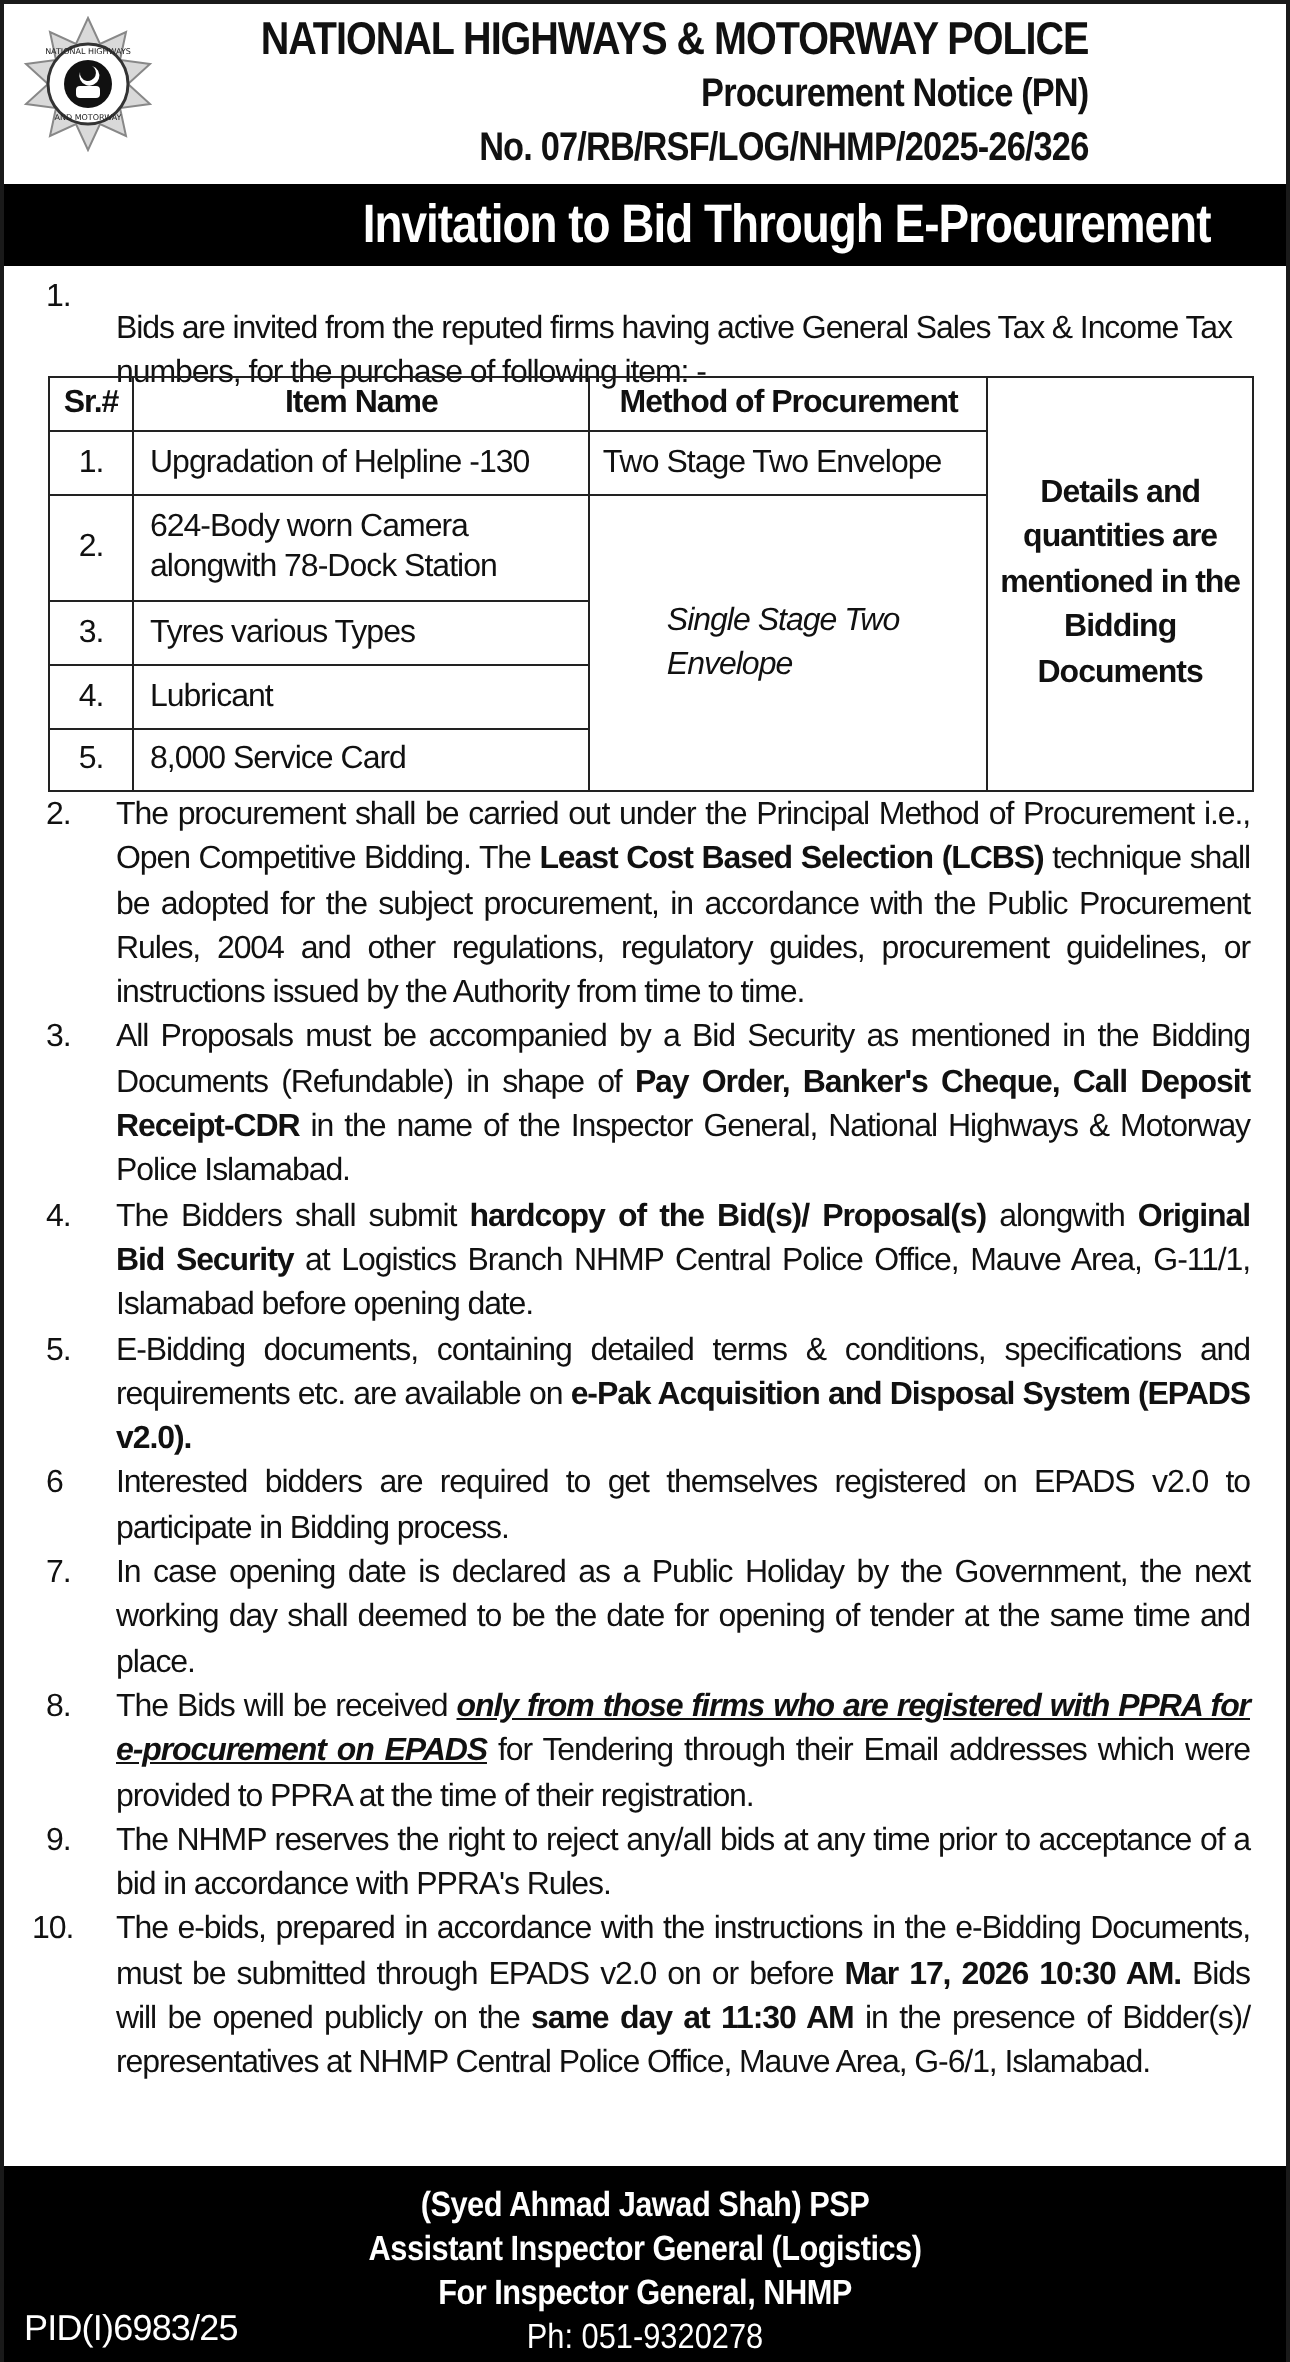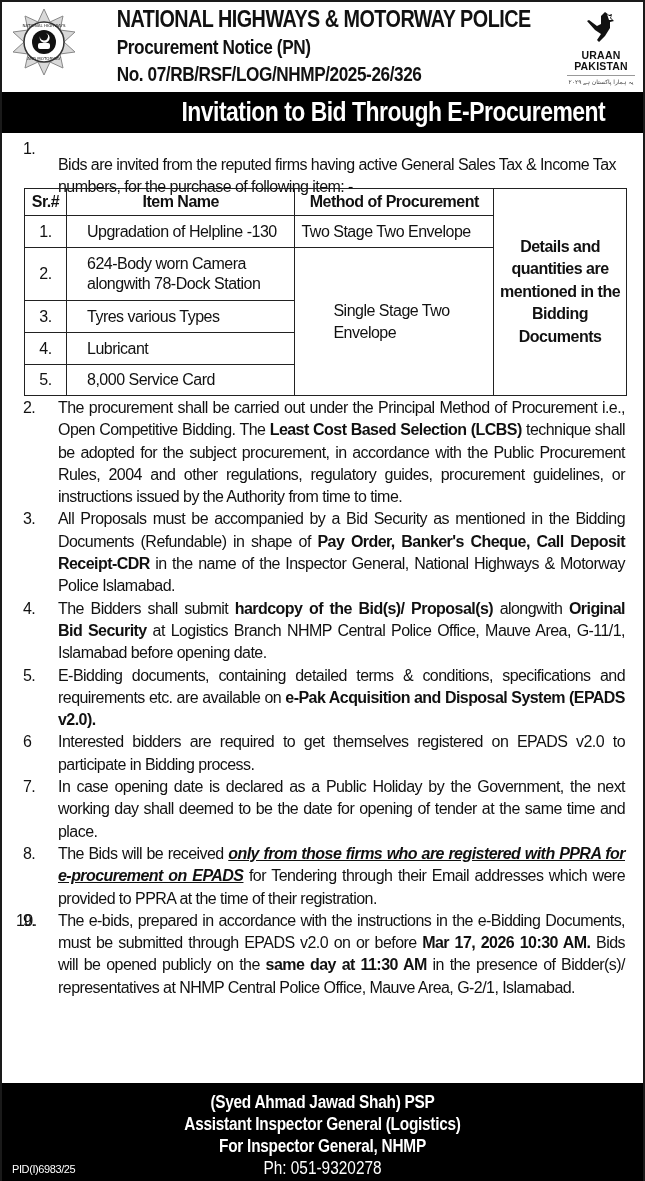--- a/index.html
+++ b/index.html
@@ -27,7 +27,7 @@
       text-align: center;
     }
     .head-text {
-      position: absolute; left: 80px; right: 64px; top: 2px; text-align: left;
+      position: absolute; left: 80px; right: 64px; top: 2px; text-align: right;
     }
     .org-name {
       font-family: "Liberation Sans Narrow", "Liberation Sans", sans-serif;

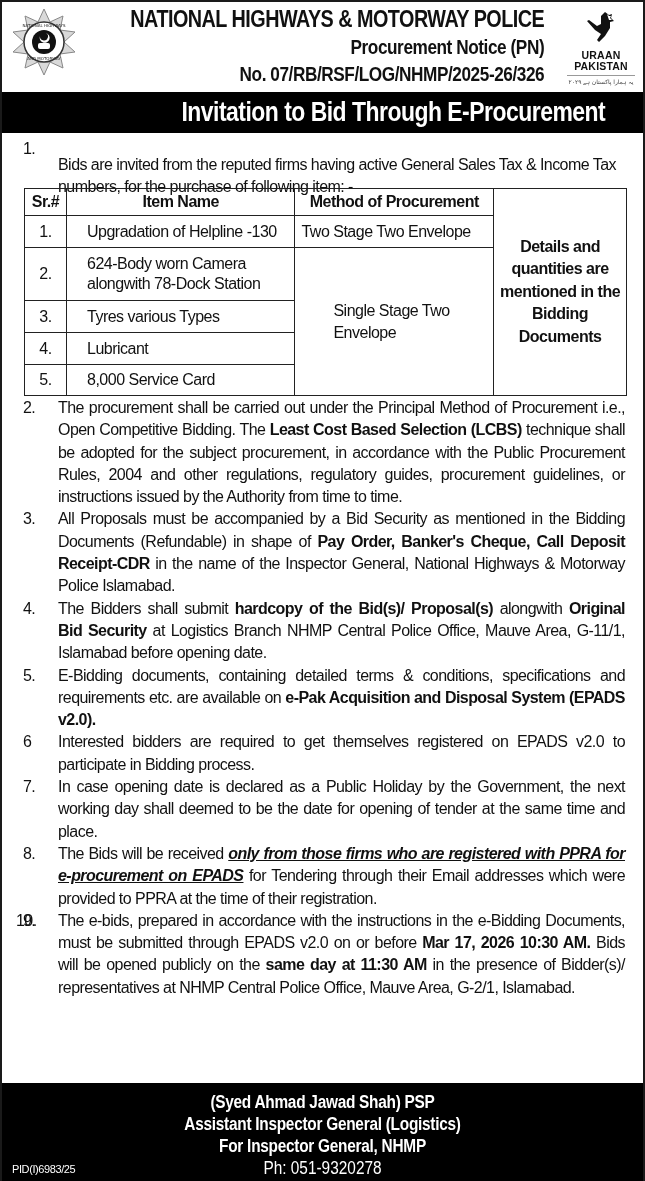--- a/index.html
+++ b/index.html
@@ -142,15 +142,6 @@
       <div class="pn-number">No. 07/RB/RSF/LOG/NHMP/2025-26/326</div>
     </div>
 
-    <div class="logo-right">
-      <svg width="36" height="36" viewBox="0 0 36 36">
-        <path d="M22,2 l4,3 l3,-1 l-1,4 l3,3 l-4,1 l0,6 l-5,8 l-6,6 l-2,-2 l4,-6 l-6,-4 l-8,-9 l2,-1 l8,6 l4,-2 l0,-8z" fill="#111"></path>
-        <path d="M24,4 l2,2 l2,0 l-1,2 l2,2 l-3,0" fill="#fff"></path>
-      </svg>
-      <div class="uraan-word">URAAN</div>
-      <div class="uraan-word">PAKISTAN</div>
-      <div class="uraan-urdu">۲۰۲۹ یہ ہمارا پاکستان ہے</div>
-    </div>
   </div>
 
   <div class="title-band">

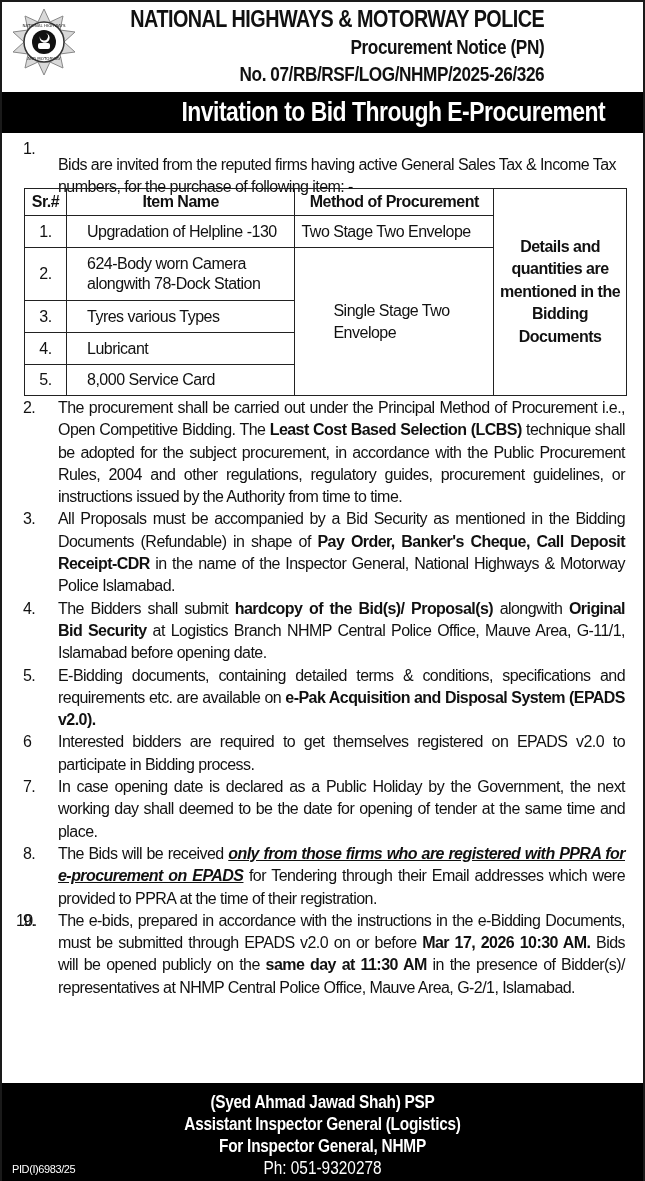--- a/index.html
+++ b/index.html
@@ -92,7 +92,7 @@
     }
     table.items th { font-weight: bold; text-align: center; height: 27px; margin-top: 40px; }
     table.items td.sr { text-align: center; width: 42px; padding: 0; }
-    table.items td.item { width: 229px; line-height: 20px; padding-left: 20px; }
+    table.items td.item { width: 229px; line-height: 20px; padding-left: 8px; }
     table.items td.method { width: 199px; text-align: left; line-height: 22px; }
     table.items td.details {
       width: 133px; text-align: center; font-weight: bold; line-height: 22.5px;

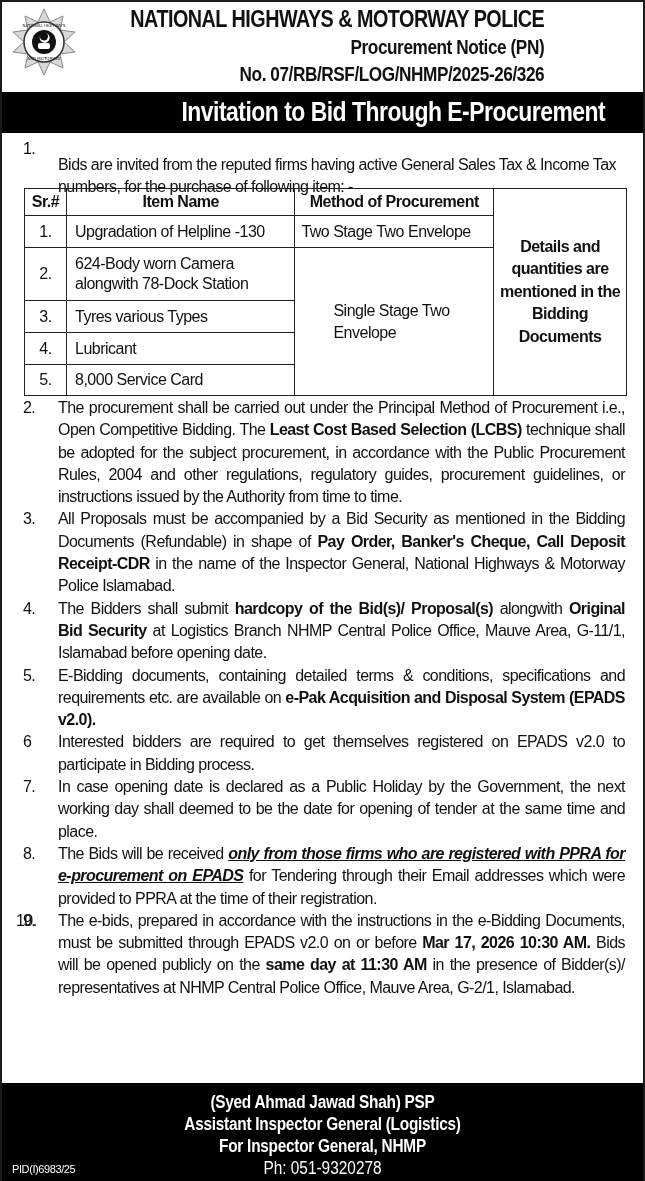--- a/index.html
+++ b/index.html
@@ -170,7 +170,7 @@
       <tr style="height:53px;">
         <td class="sr">2.</td>
         <td class="item">624-Body worn Camera alongwith 78-Dock Station</td>
-        <td class="method" rowspan="4" style="padding:0 38px;">Single Stage Two Envelope</td>
+        <td class="method" rowspan="4" style="padding:0 38px;font-style:italic;">Single Stage Two Envelope</td>
       </tr>
       <tr style="height:32px;">
         <td class="sr">3.</td>

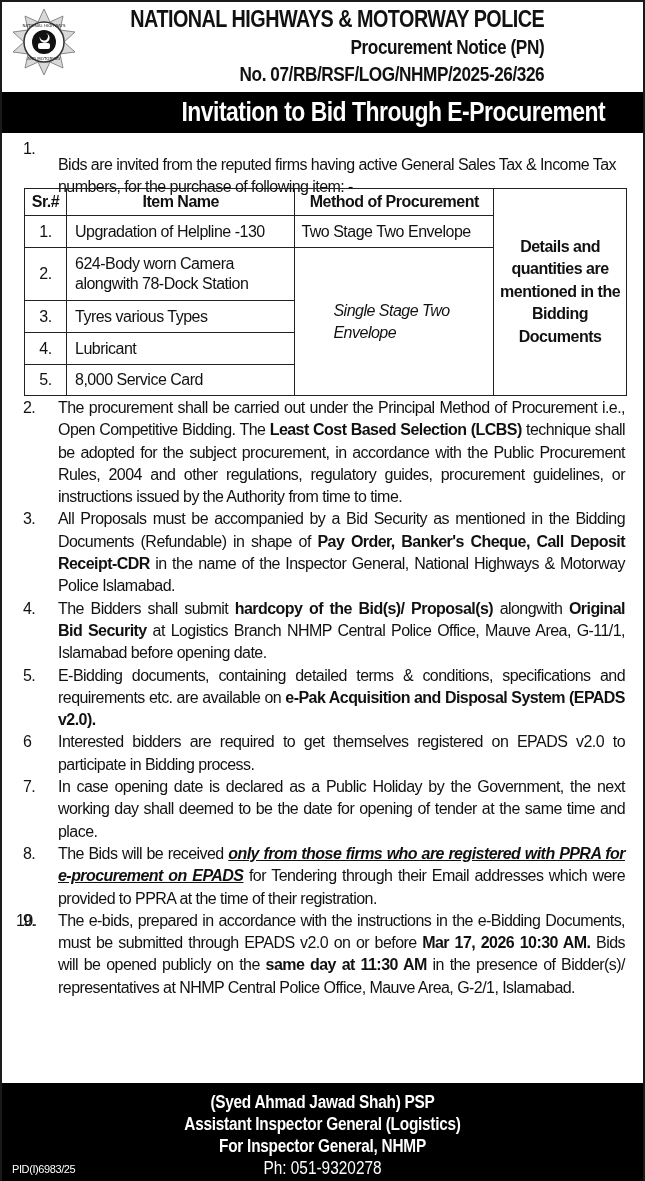--- a/index.html
+++ b/index.html
@@ -227,6 +227,7 @@
 
     <div class="para">
       <span class="num">9.</span>
+      <span>The NHMP reserves the right to reject any/all bids at any time prior to acceptance of a bid in accordance with PPRA's Rules.</span>
     </div>
 
     <div class="para p10">

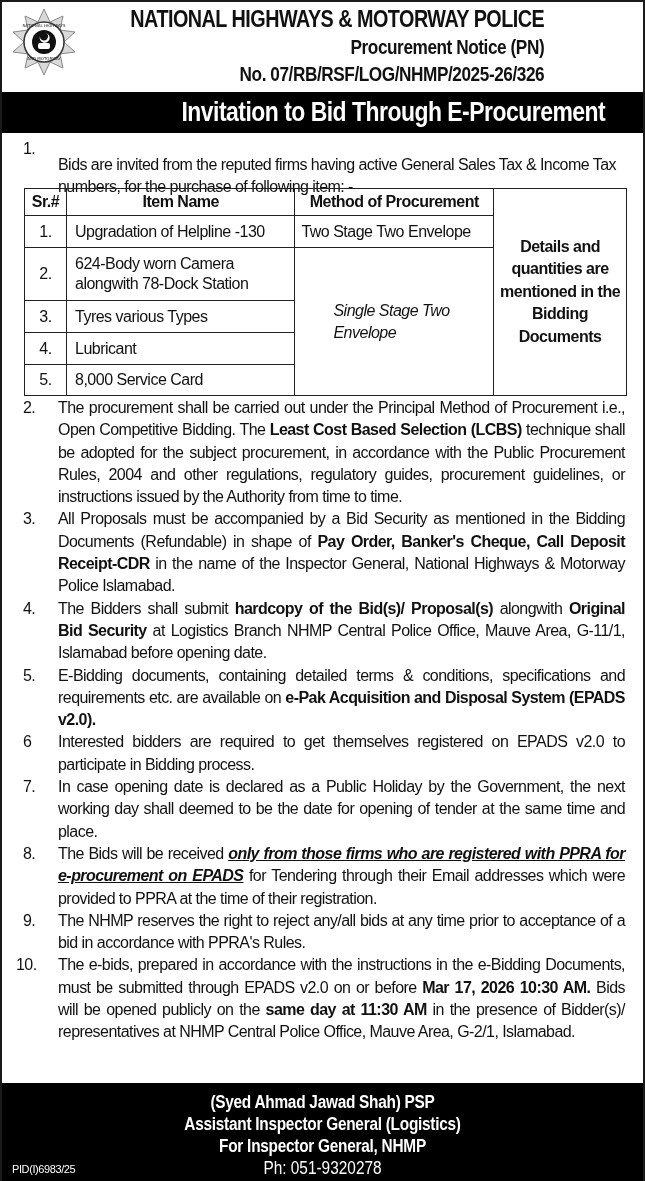--- a/index.html
+++ b/index.html
@@ -232,7 +232,7 @@
 
     <div class="para p10">
       <span class="num">10.</span>
-      <span>The e-bids, prepared in accordance with the instructions in the e-Bidding Documents, must be submitted through EPADS v2.0 on or before </span><b>Mar 17, 2026 10:30 AM.</b><span> Bids will be opened publicly on the </span><b>same day at 11:30 AM</b><span> in the presence of Bidder(s)/ representatives at NHMP Central Police Office, Mauve Area, G-2/1, Islamabad.</span>
+      <span>The e-bids, prepared in accordance with the instructions in the e-Bidding Documents, must be submitted through EPADS v2.0 on or before </span><b>Mar 17, 2026 10:30 AM.</b><span> Bids will be opened publicly on the </span><b>same day at 11:30 AM</b><span> in the presence of Bidder(s)/ representatives at NHMP Central Police Office, Mauve Area, G-6/1, Islamabad.</span>
     </div>
   </div>
 

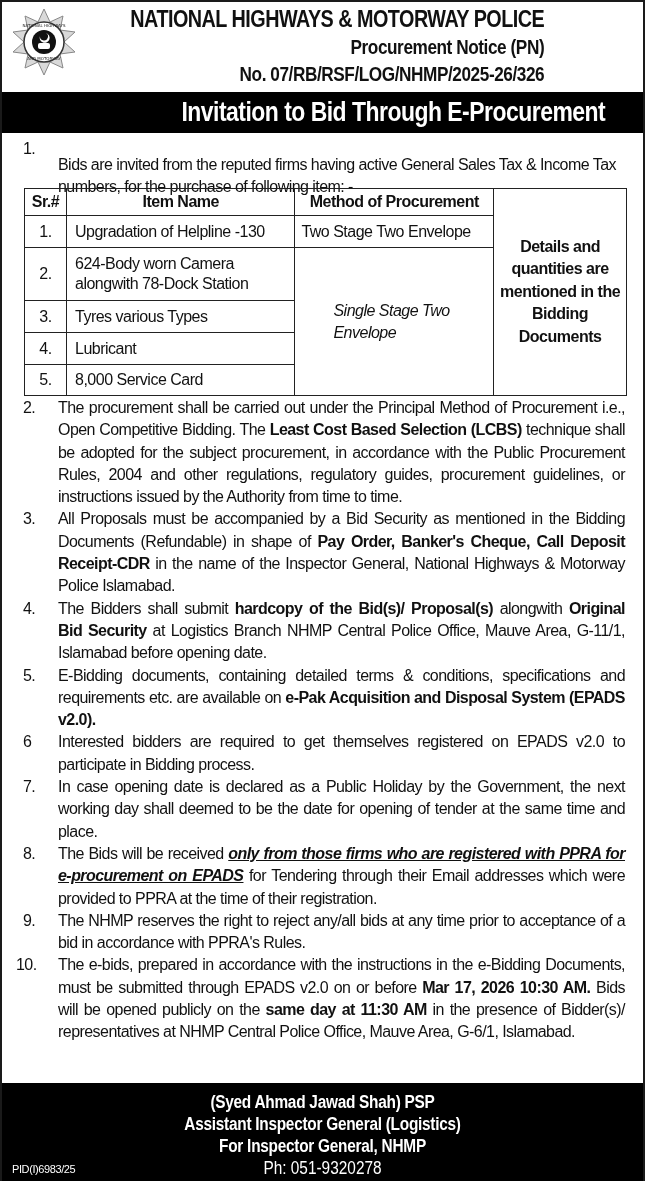--- a/index.html
+++ b/index.html
@@ -115,7 +115,7 @@
     }
     .footer .pid {
       position: absolute; left: 10px; bottom: 6px;
-      font-size: 11px; letter-spacing: -0.4px; color: #fff;
+      font-size: 18px; letter-spacing: -0.4px; color: #fff;
     }
   </style>
 </head>

